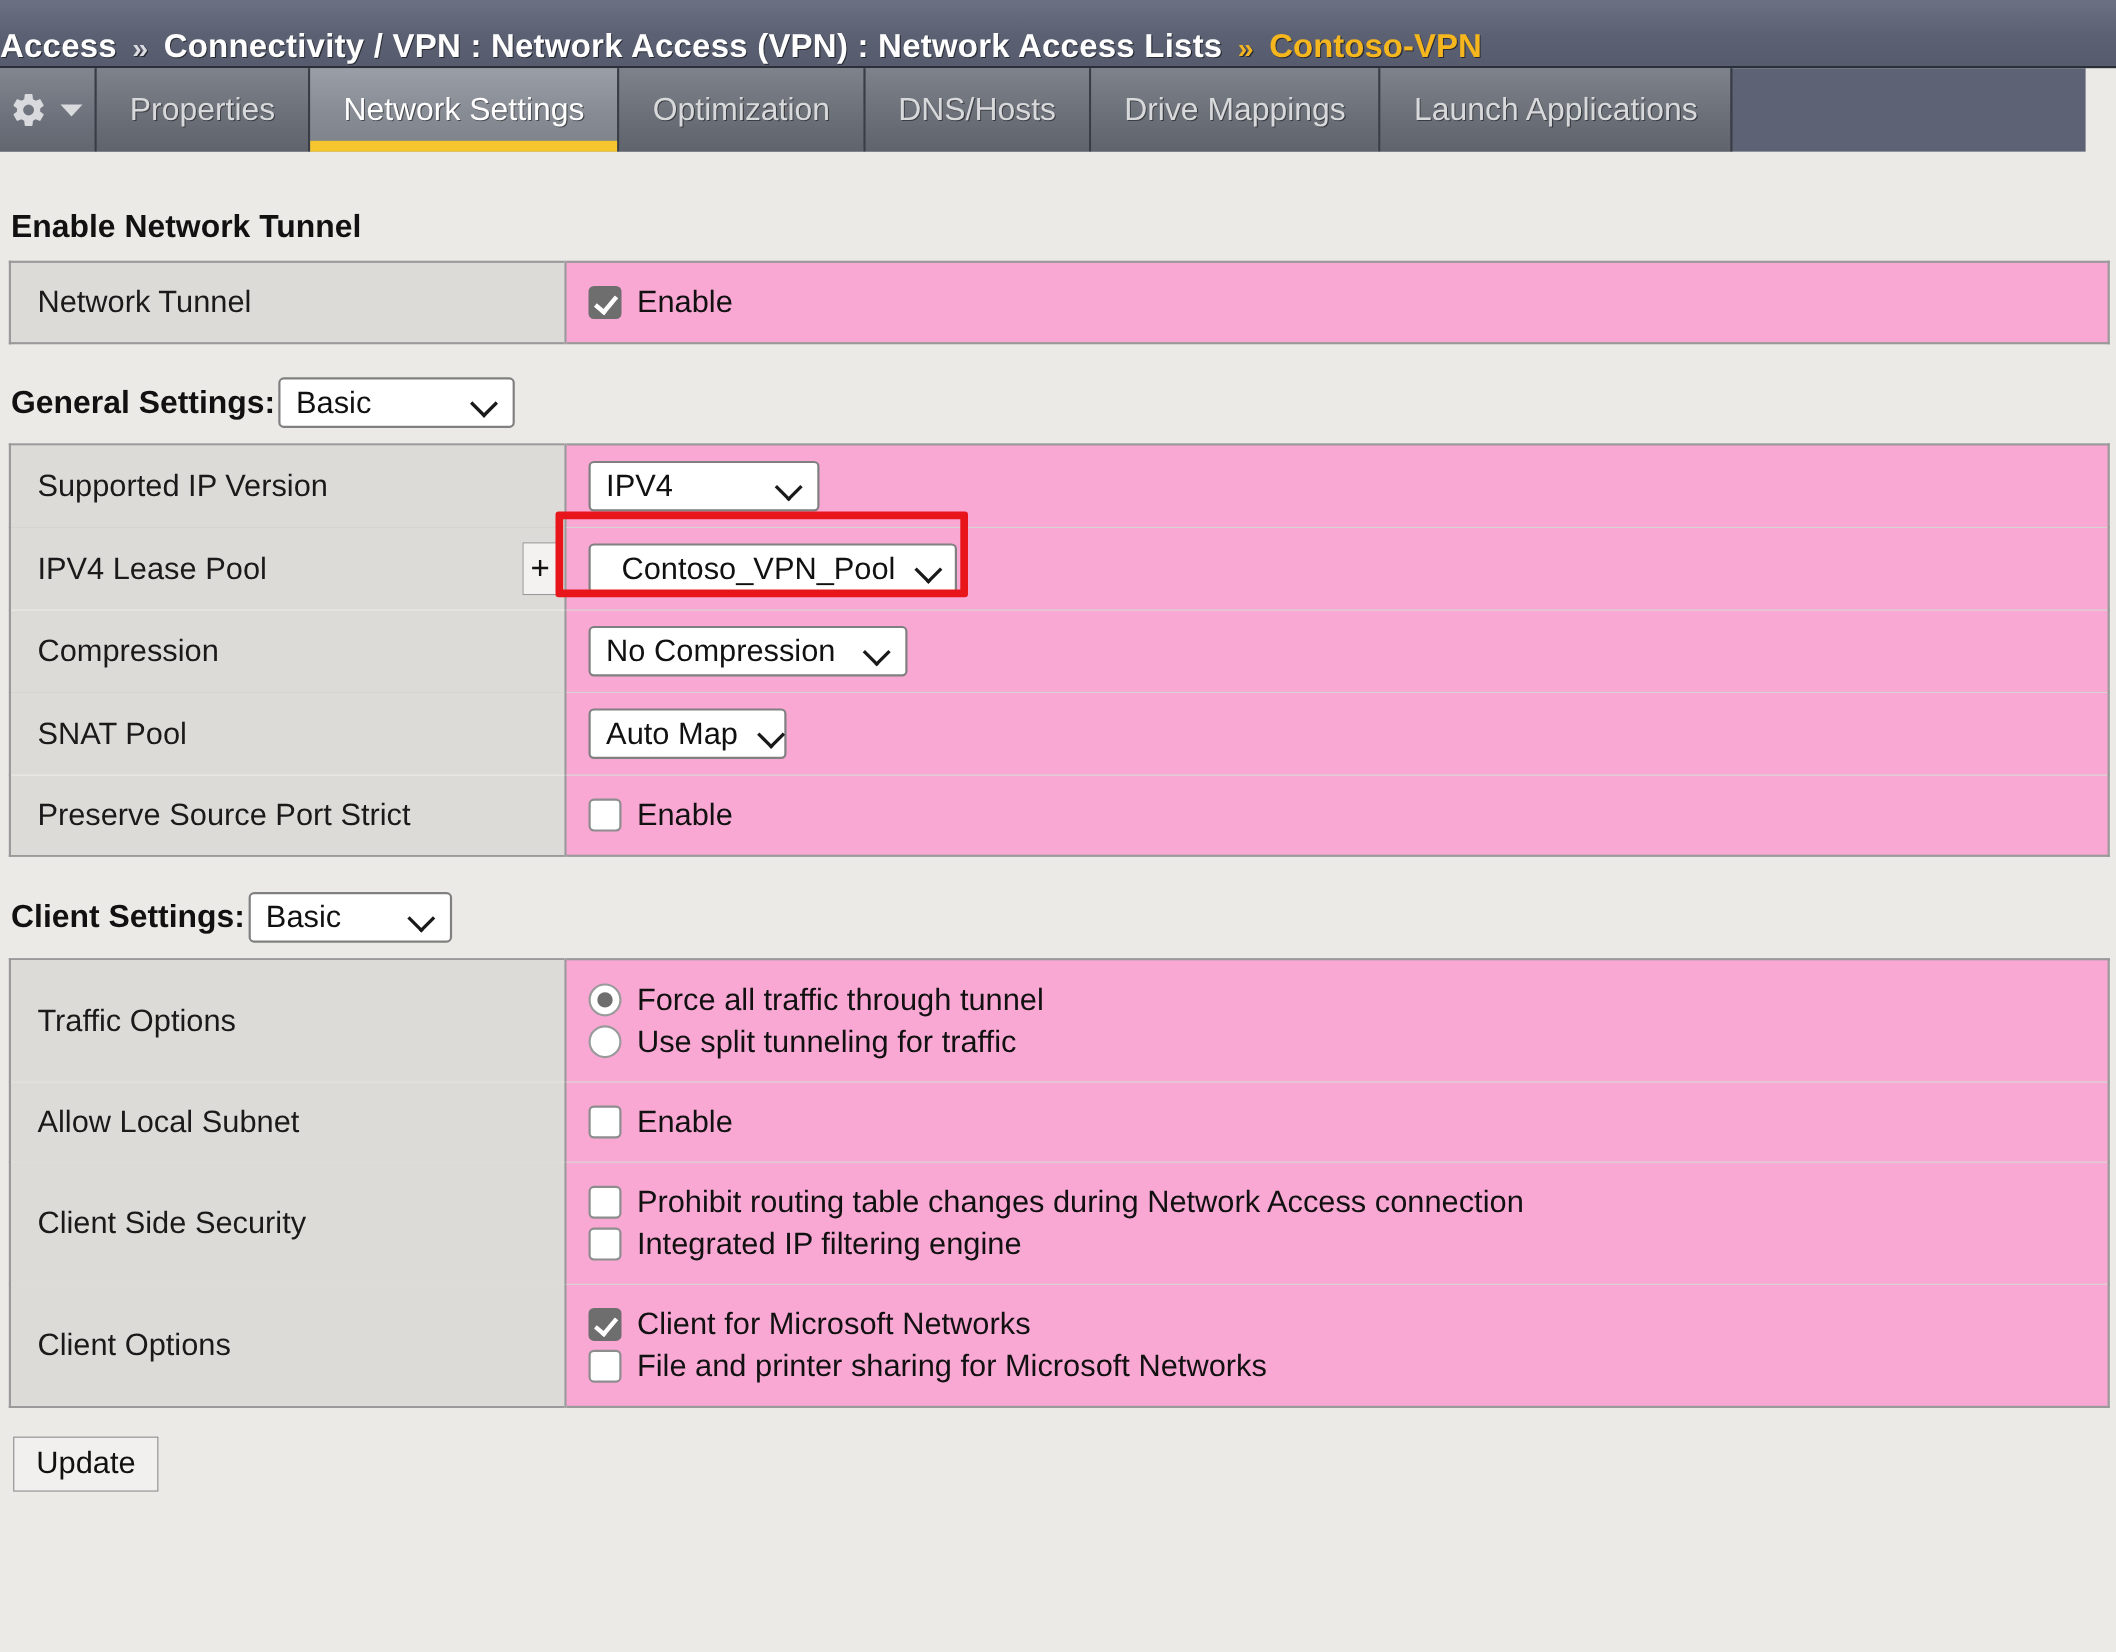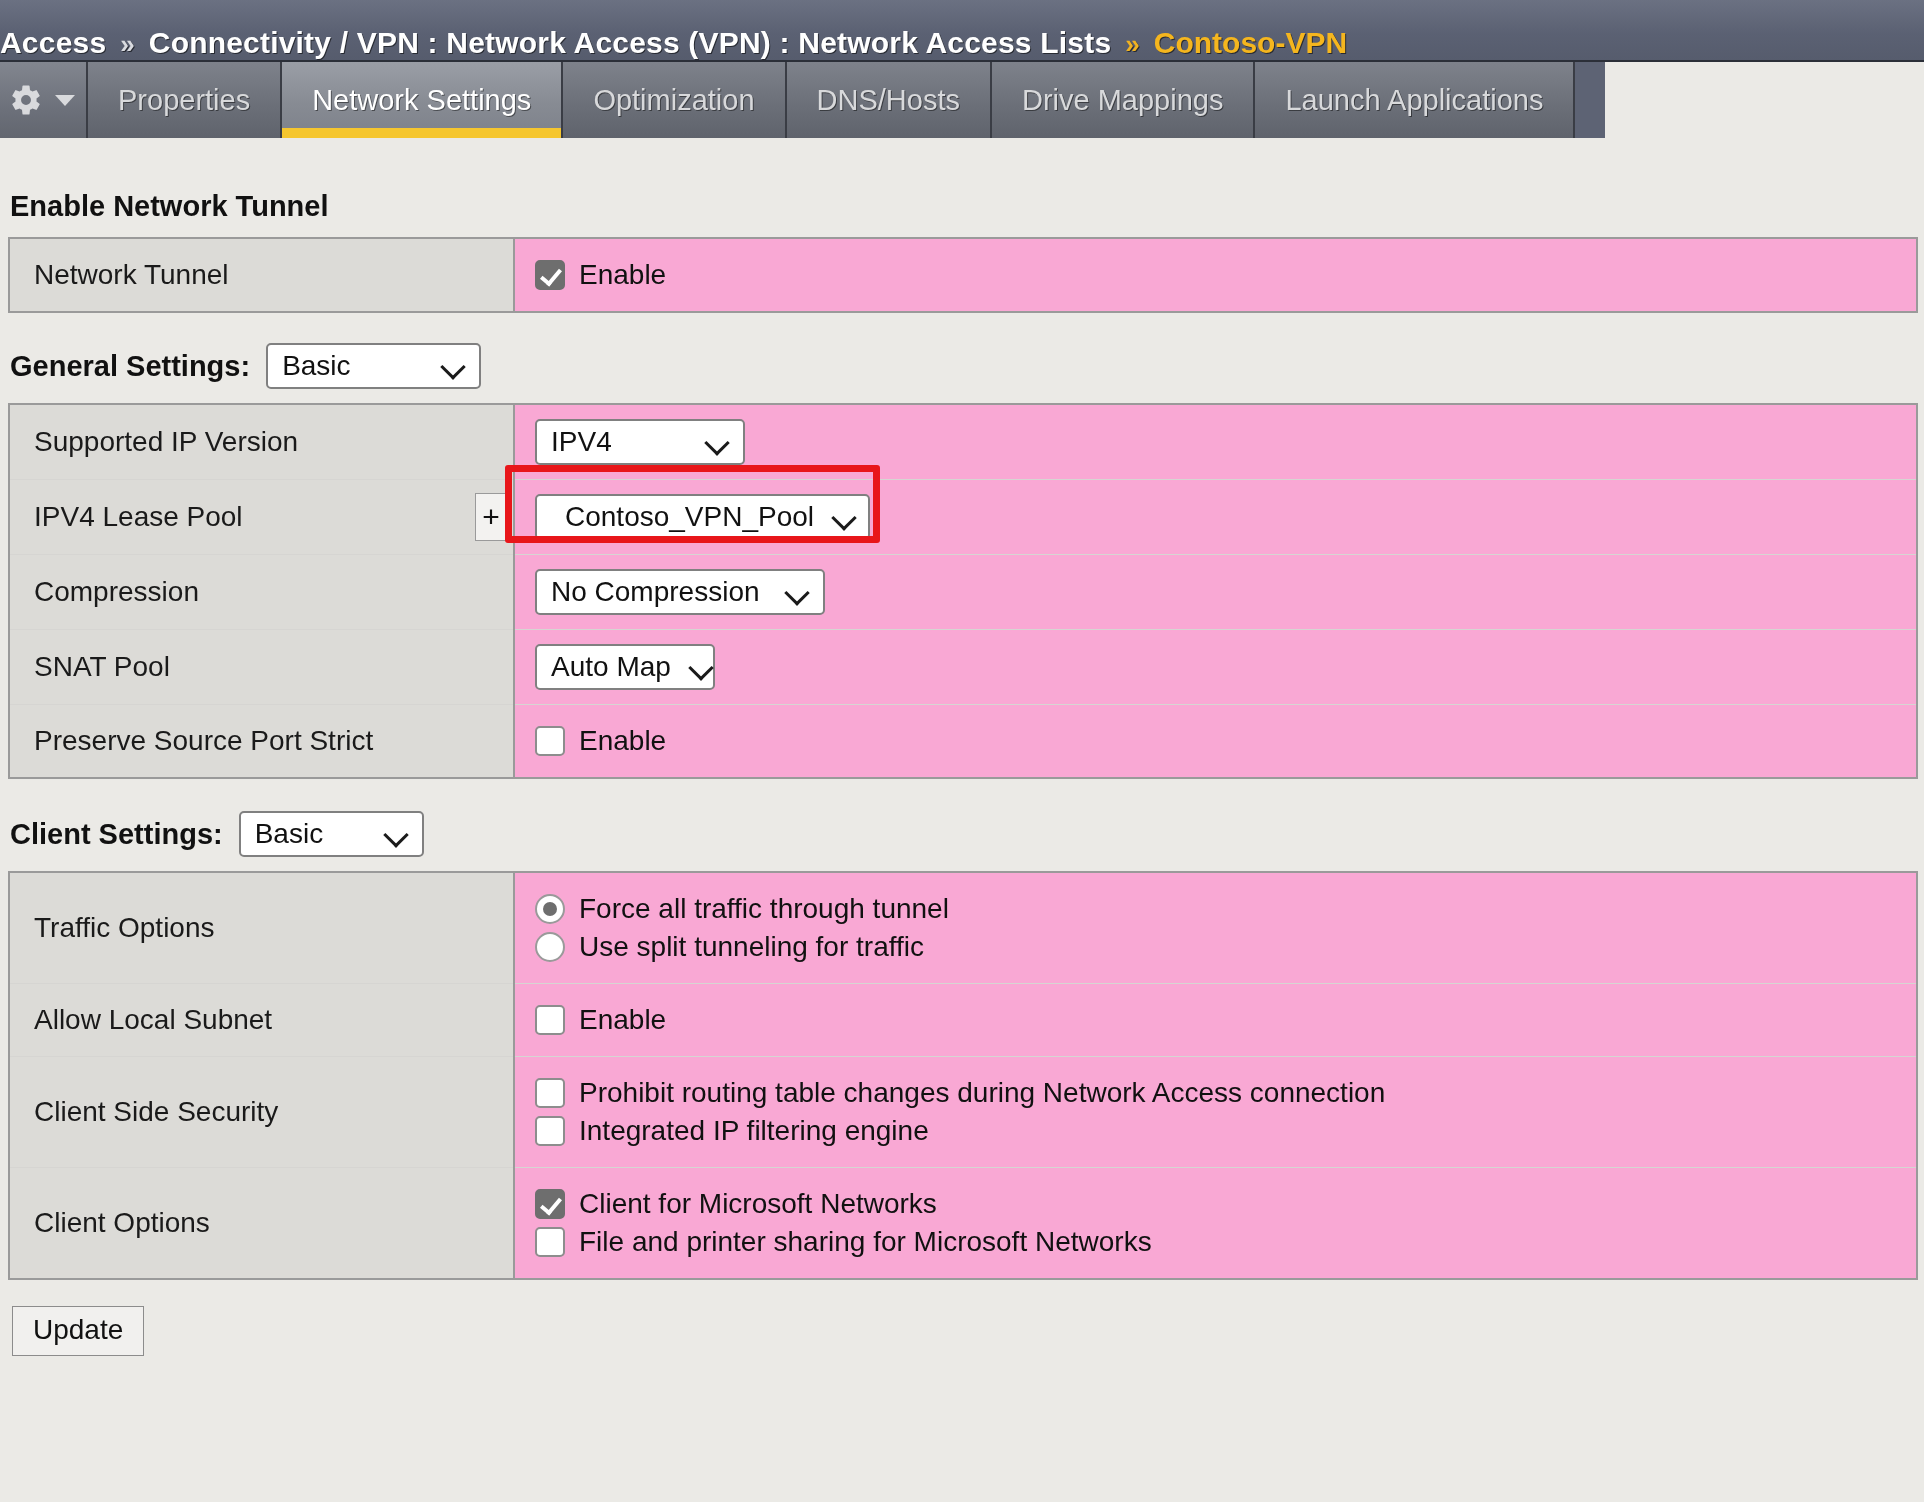--- a/index.html
+++ b/index.html
@@ -57,7 +57,7 @@
   .tab-bar {
     position: absolute;
     left: 0; top: 62px;
-    width: 1605px;
+    width: 1896px;
     height: 76px;
     display: flex;
     align-items: stretch;

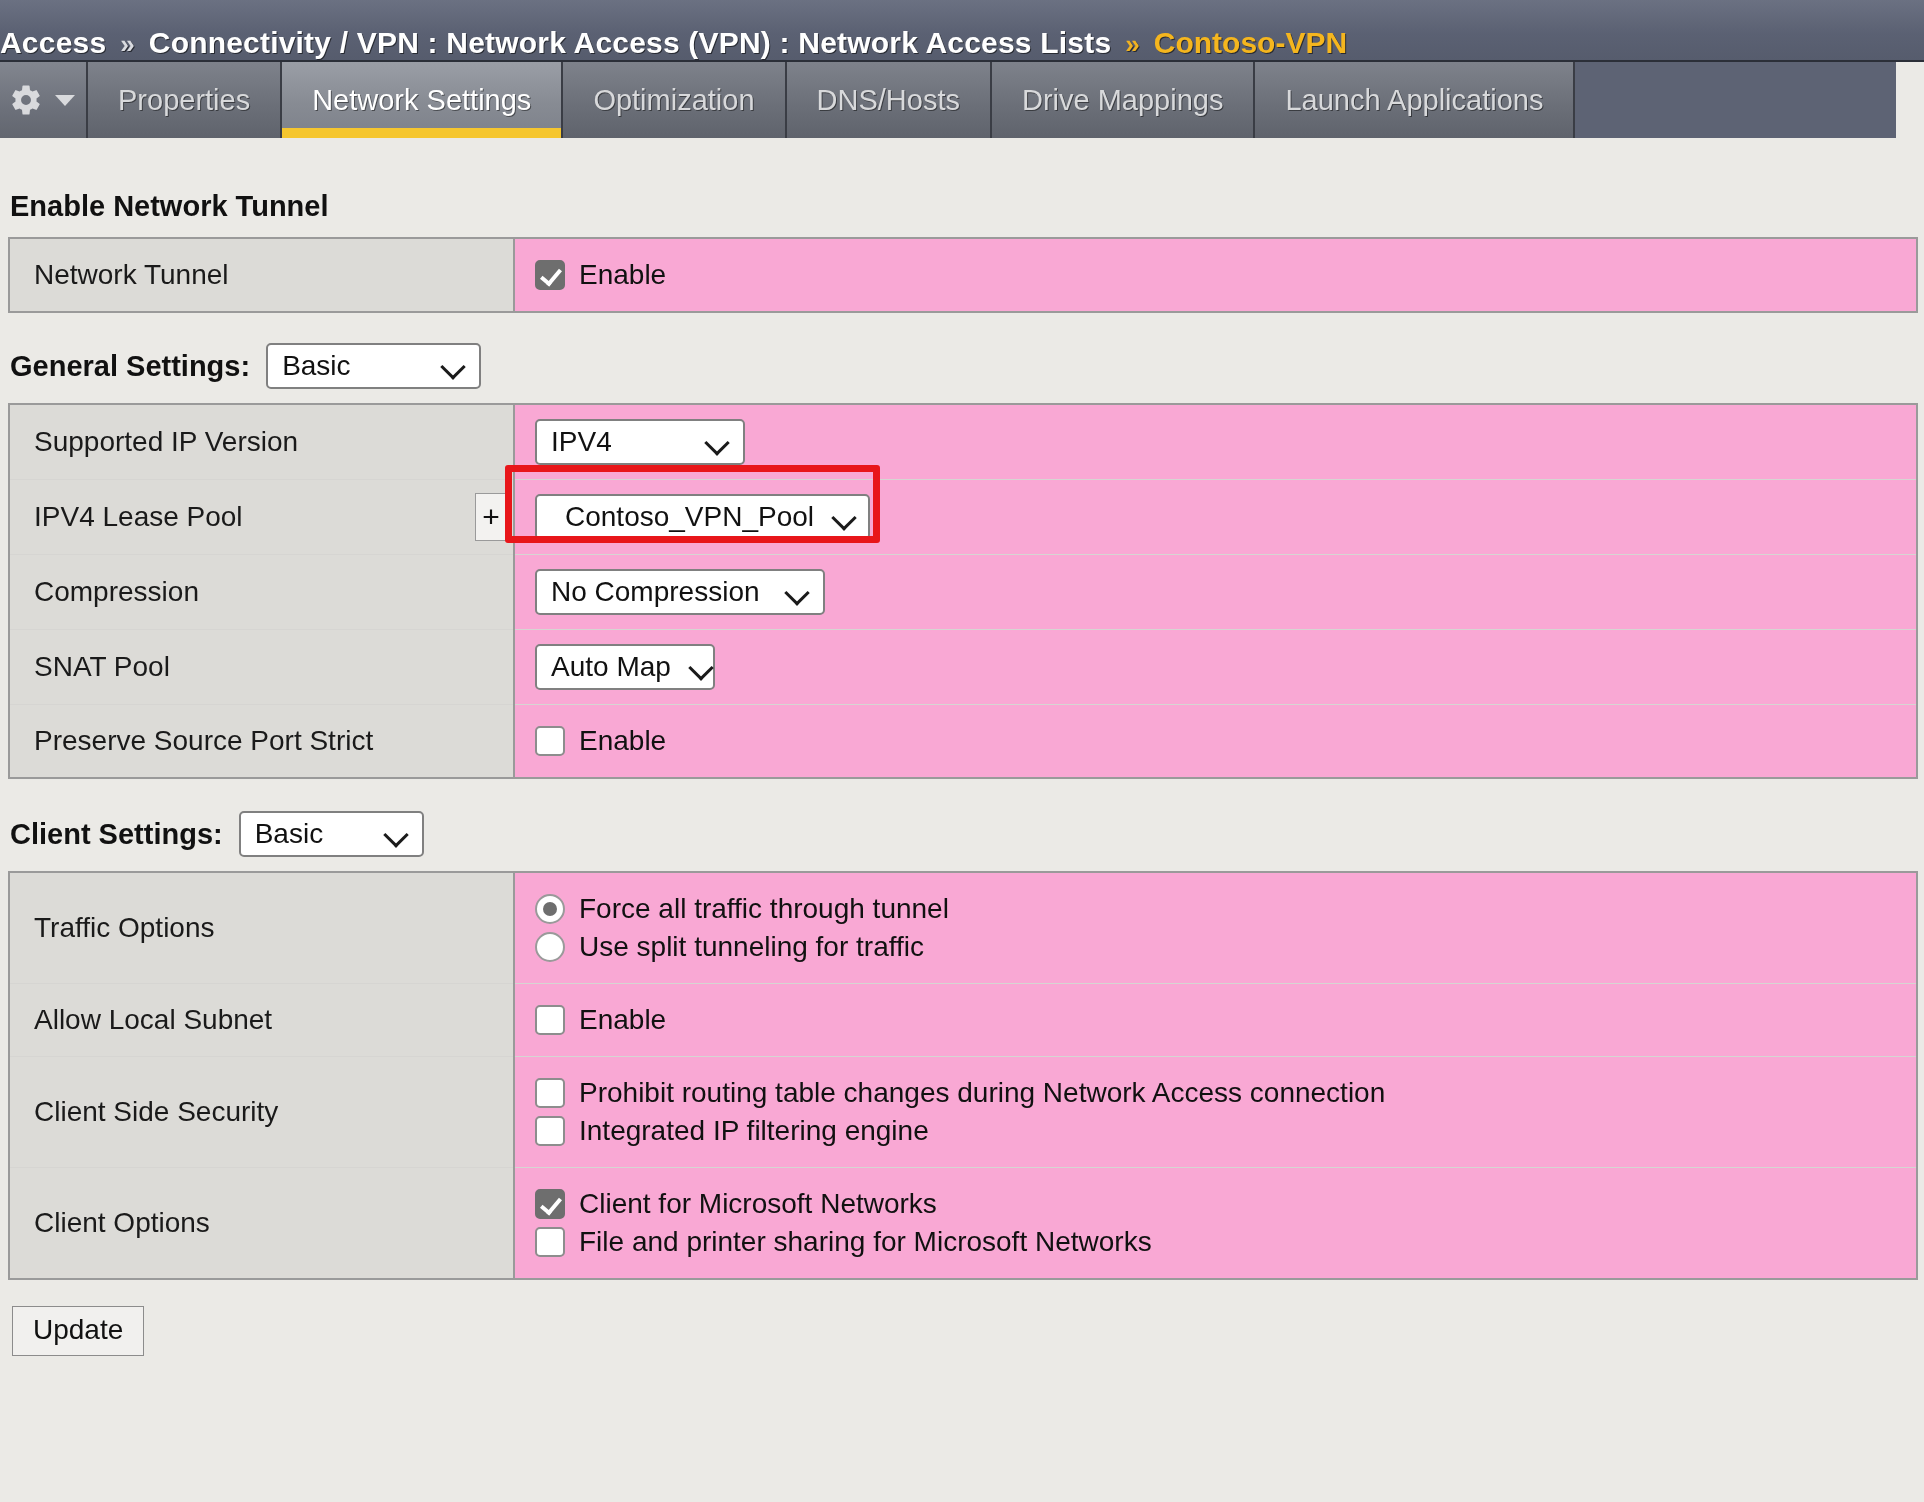--- a/index.html
+++ b/index.html
@@ -124,7 +124,7 @@
   .section-heading-row {
     display: flex;
     align-items: center;
-    gap: 16px;
+    gap: 3px;
     text-align: center;
   }
 

